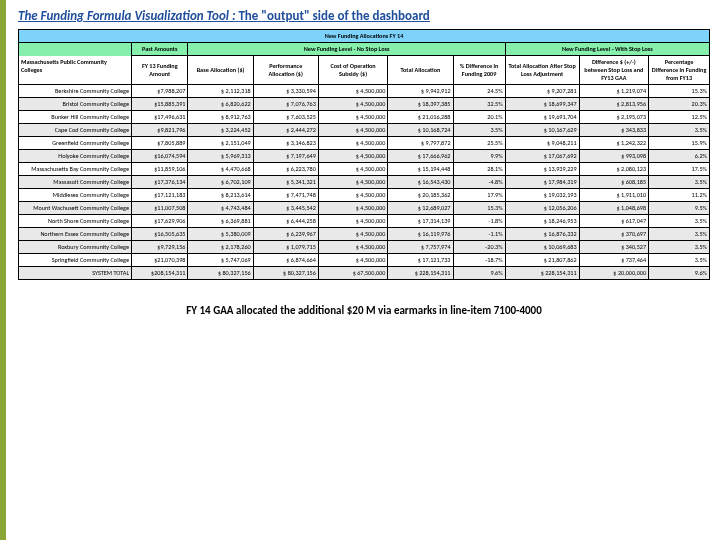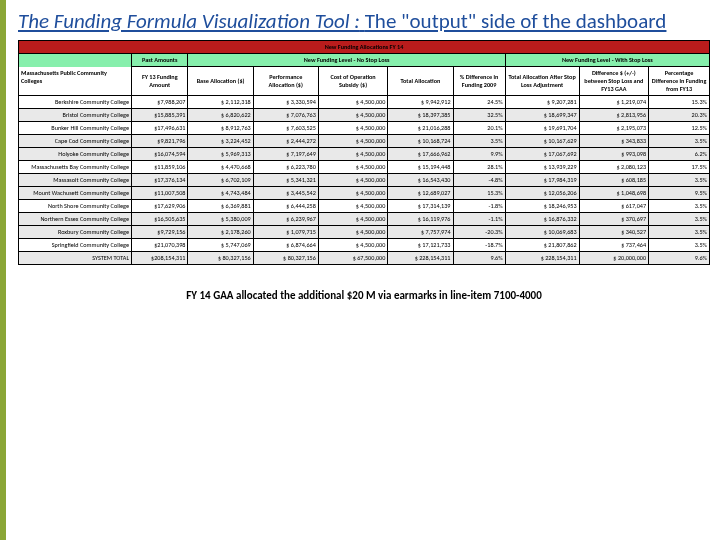--- a/index.html
+++ b/index.html
@@ -26,8 +26,8 @@
   }
   h1.title {
     margin: 0 0 6px 0;
-    font-size: 21px;
-    font-weight: normal;
+    font-size: 13px;
+    font-weight: bold;
     font-style: italic;
     color: #1f4e9c;
     text-decoration: underline;

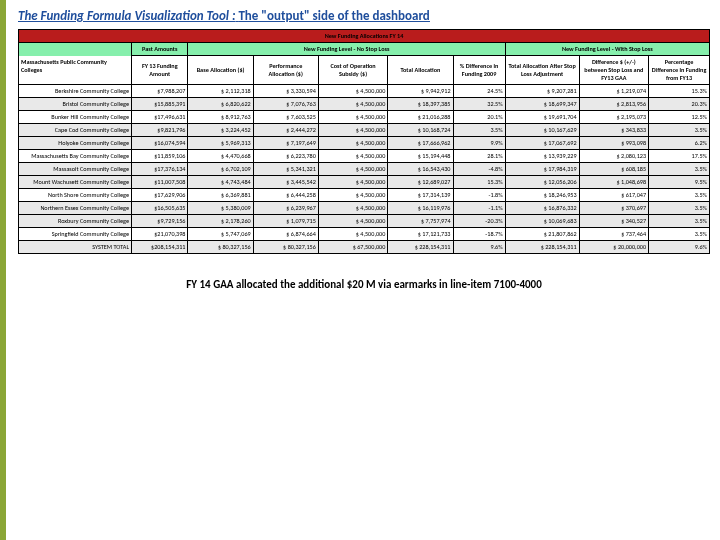--- a/index.html
+++ b/index.html
@@ -48,7 +48,7 @@
   td { text-align: right; }
   td.rowhdr { text-align: right; font-weight: normal; }
   thead th { background: #fff; }
-  .banner th { background: #b91c1c; font-weight: bold; }
+  .banner th { background: #7dd3fc; font-weight: bold; }
   .section-hdr th { background: #86efac; font-weight: bold; }
   tr.band td { background: #e9e9e9; }
   col.c1 { width: 13%; }

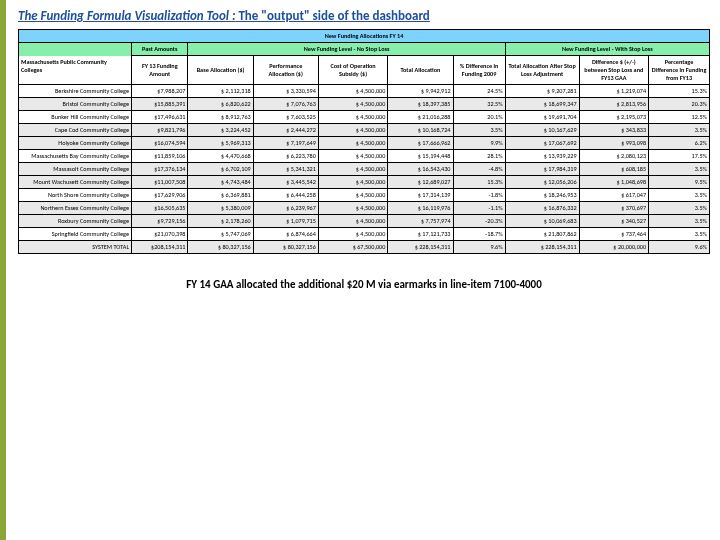--- a/index.html
+++ b/index.html
@@ -164,6 +164,18 @@
           <td>$     343,833</td>
           <td>3.5%</td>
         </tr>
+        <tr>
+          <td class="rowhdr">Greenfield Community College</td>
+          <td>$7,805,889</td>
+          <td>$  2,151,049</td>
+          <td>$  3,146,823</td>
+          <td>$  4,500,000</td>
+          <td>$      9,797,872</td>
+          <td>25.5%</td>
+          <td>$    9,048,211</td>
+          <td>$  1,242,322</td>
+          <td>15.9%</td>
+        </tr>
         <tr class="band">
           <td class="rowhdr">Holyoke Community College</td>
           <td>$16,074,594</td>

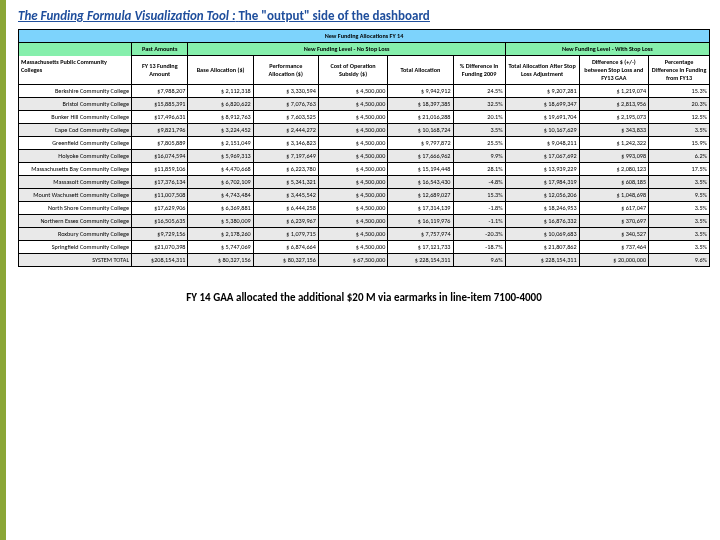--- a/index.html
+++ b/index.html
@@ -212,6 +212,18 @@
           <td>$     608,185</td>
           <td>3.5%</td>
         </tr>
+        <tr>
+          <td class="rowhdr">Middlesex Community College</td>
+          <td>$17,121,183</td>
+          <td>$  8,213,614</td>
+          <td>$  7,471,748</td>
+          <td>$  4,500,000</td>
+          <td>$    20,185,362</td>
+          <td>17.9%</td>
+          <td>$  19,032,193</td>
+          <td>$  1,911,010</td>
+          <td>11.2%</td>
+        </tr>
         <tr class="band">
           <td class="rowhdr">Mount Wachusett Community College</td>
           <td>$11,007,508</td>

